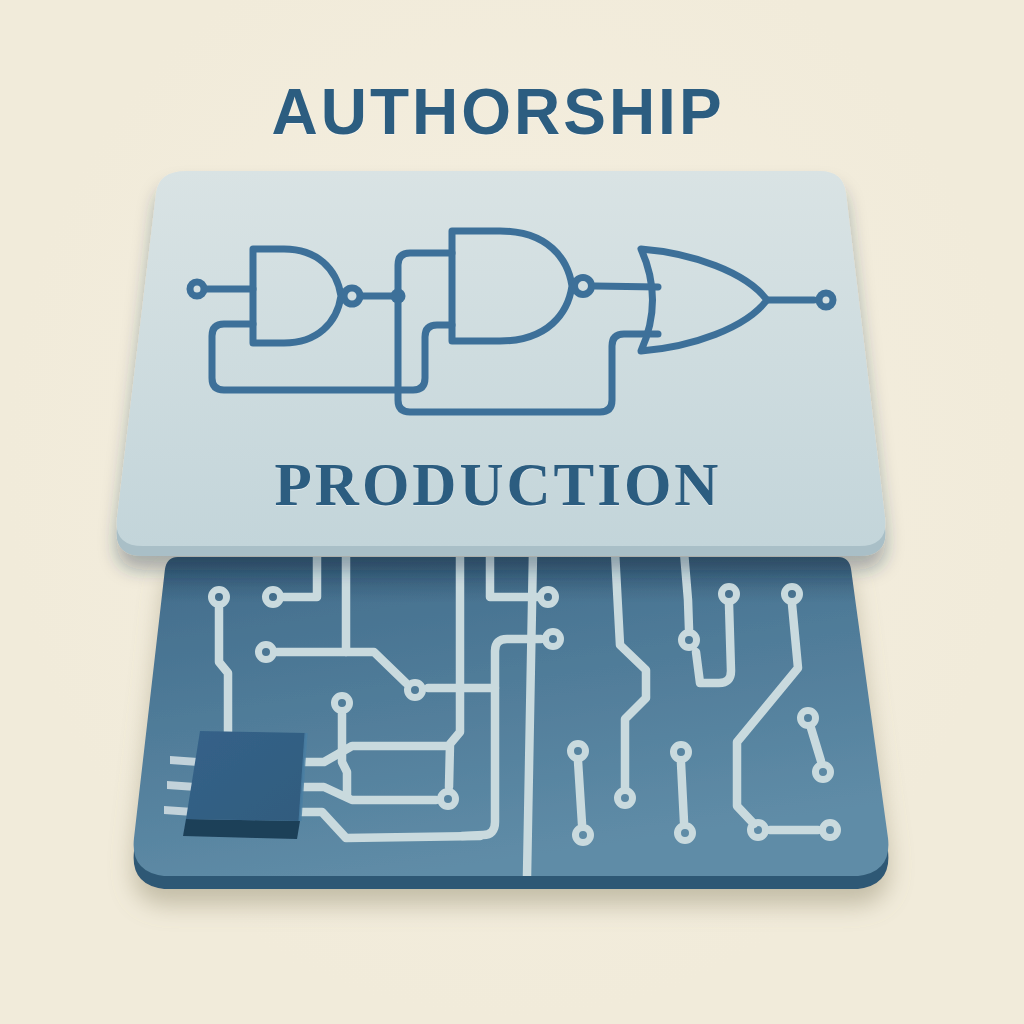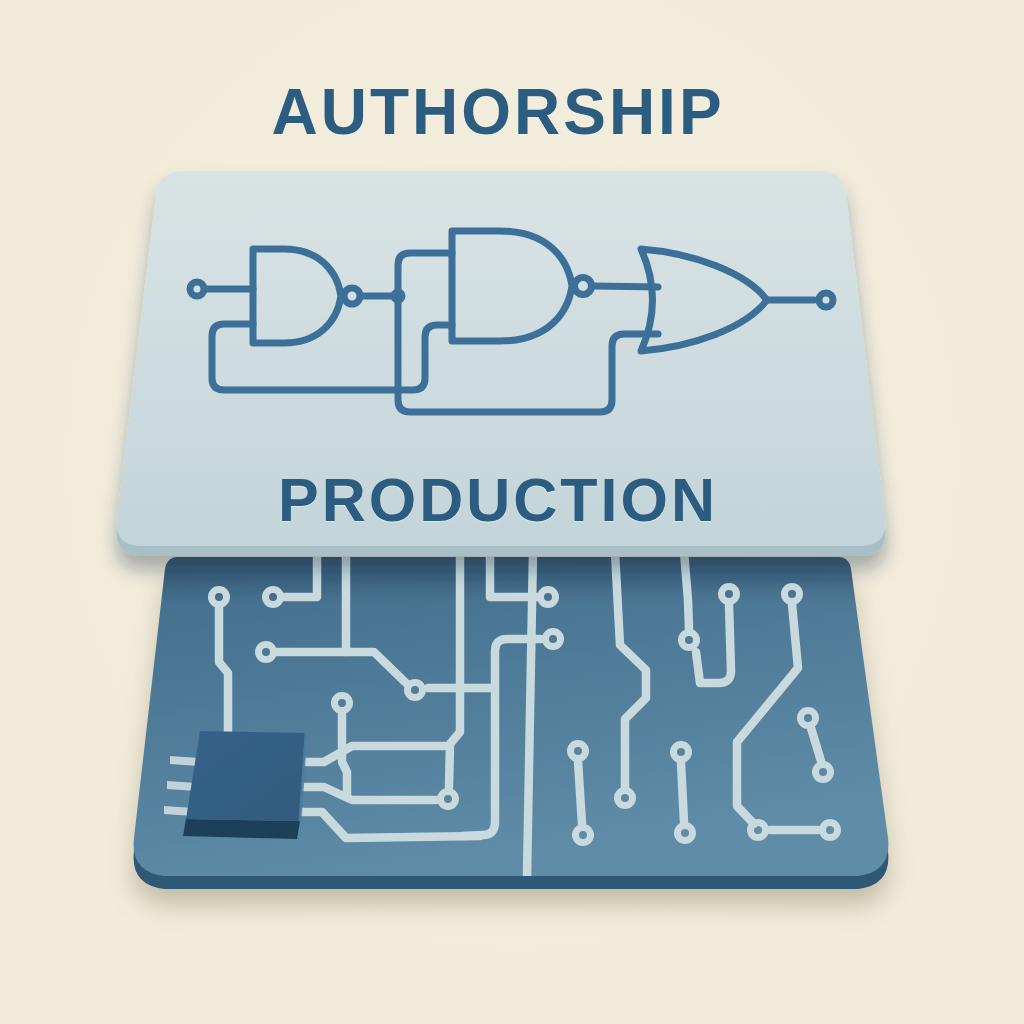--- a/index.html
+++ b/index.html
@@ -20,7 +20,7 @@
         font-weight:700;color:var(--ink);line-height:1;
         text-shadow:0 1px 0 rgba(255,255,255,0.45);}
   .word-title{top:80px;font-size:64px;letter-spacing:3px;}
-  .word-card{top:470px;font-size:61px;letter-spacing:3px;}
+  .word-card{top:454px;font-size:61px;letter-spacing:3px;font-family:Liberation Serif, serif;}
   svg *{vector-effect:none;}
   .sch{stroke:var(--schematic);stroke-width:7;fill:none;
        stroke-linecap:round;stroke-linejoin:round;}

